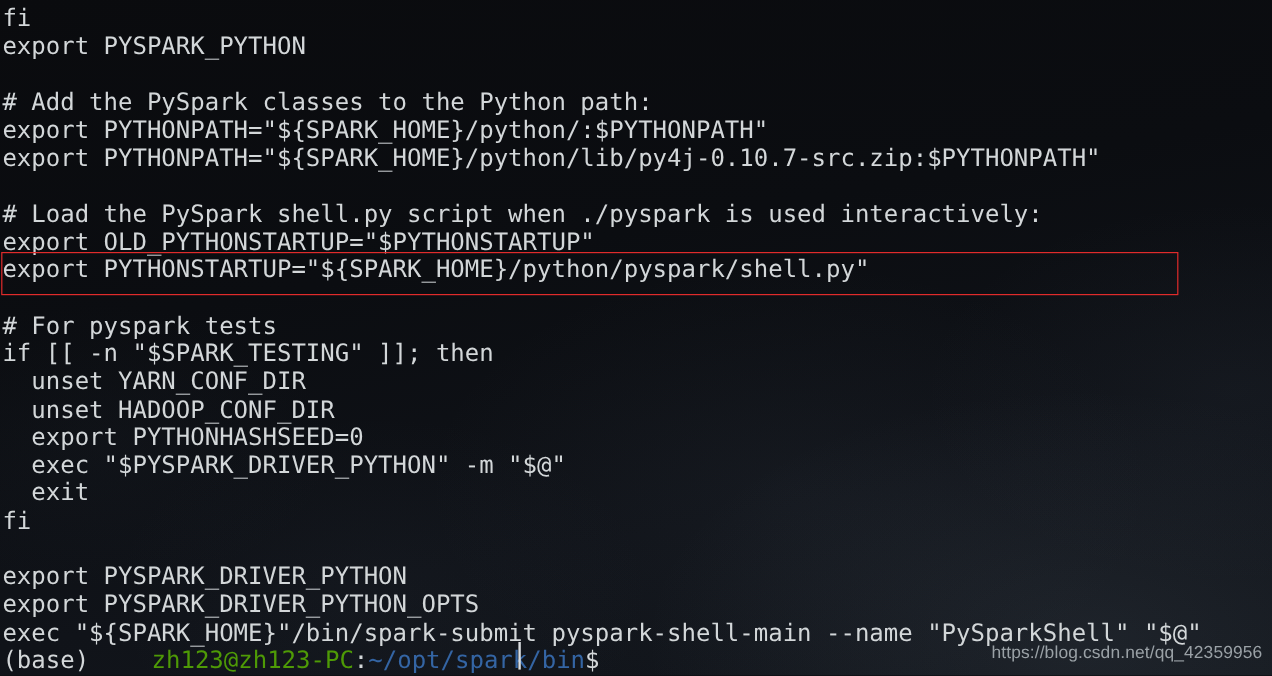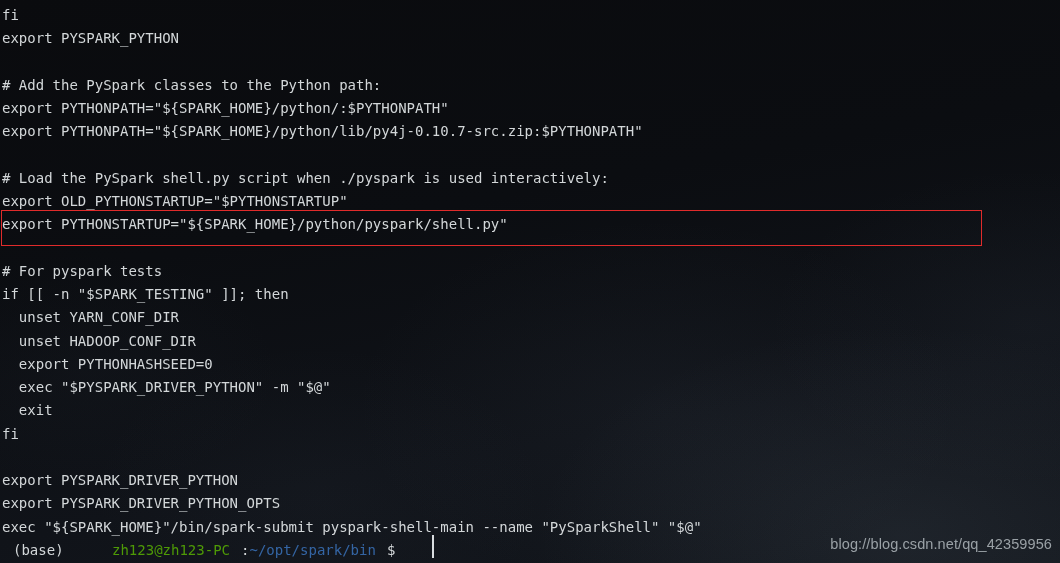--- a/index.html
+++ b/index.html
@@ -29,7 +29,7 @@
     top: 4px;
     margin: 0;
     padding: 0;
-    font-size: 14px;
+    font-size: 20px;
     line-height: 23.25px;
     color: #d3d7d9;
     white-space: pre;

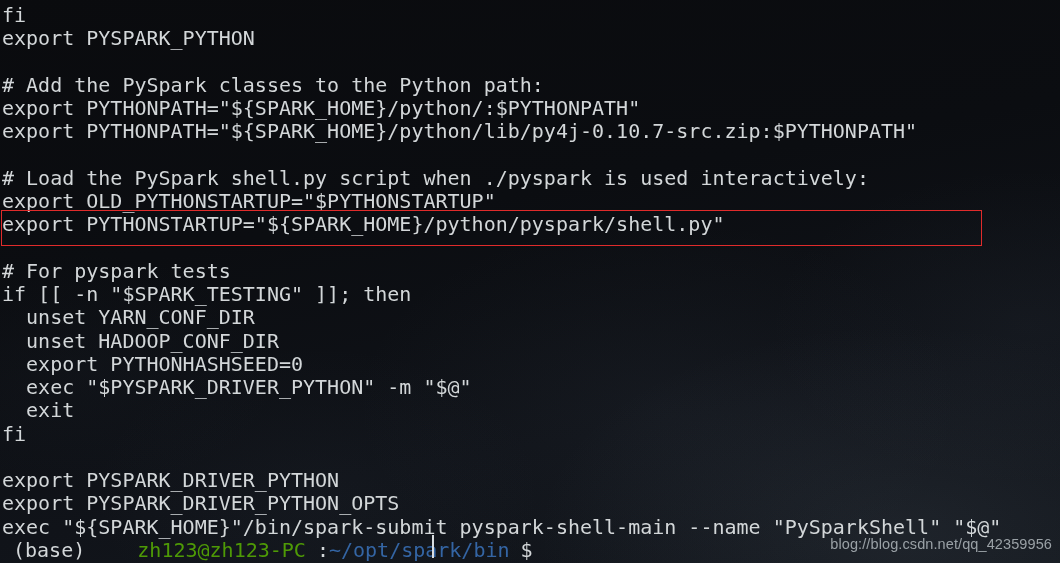--- a/index.html
+++ b/index.html
@@ -41,7 +41,7 @@
   }
   .seg-user { color: #4e9a06; margin-left: 40px; }
   .seg-path { color: #3465a4; }
-  .seg-plain { color: #d3d7d9; margin-left: 11px; }
+  .seg-plain { color: #d3d7d9; }
   #highlight-box {
     position: absolute;
     left: 1px;

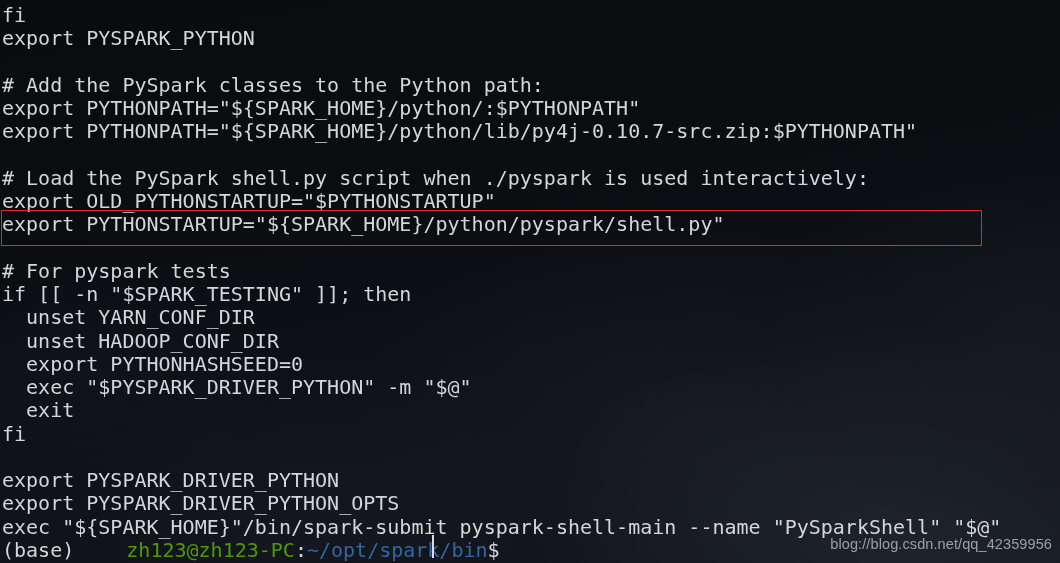--- a/index.html
+++ b/index.html
@@ -83,7 +83,7 @@
 
   <div id="cursor"></div>
 
-  <div id="watermark">blog://blog.csdn.net/qq_42359956</div>
+  <div id="watermark">https://blog.csdn.net/qq_42359956</div>
 </div>
 
 </body></html>

